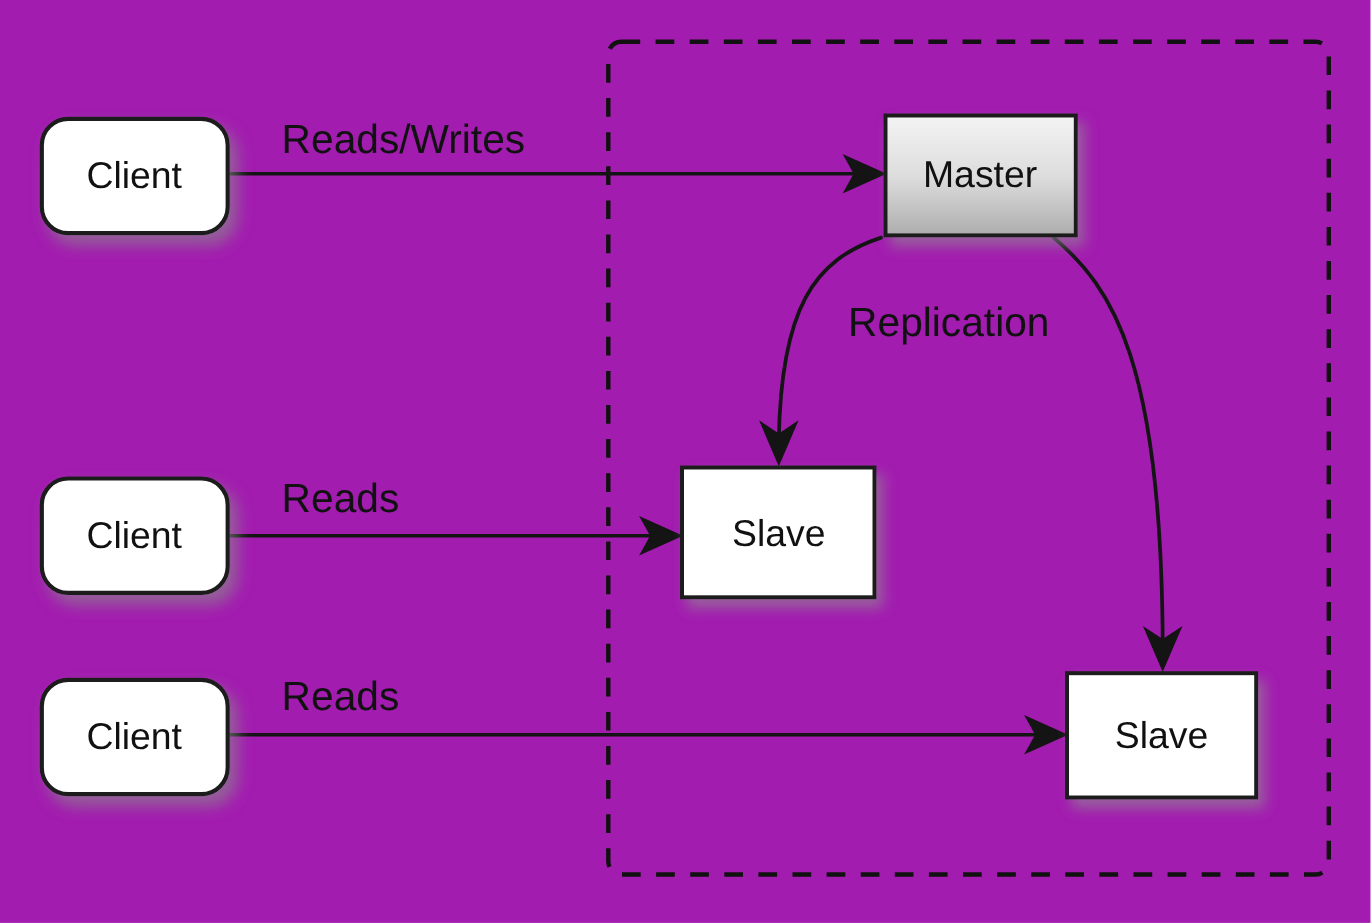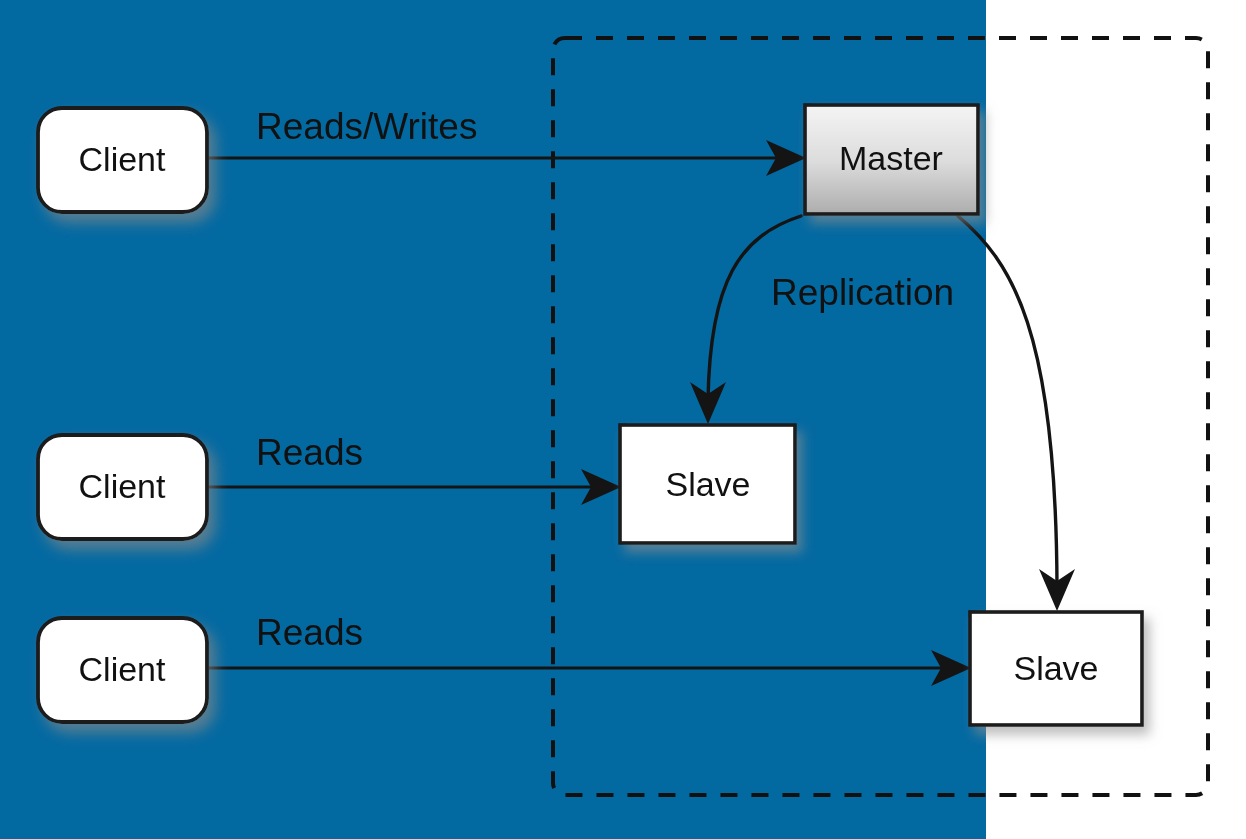--- a/index.html
+++ b/index.html
@@ -15,9 +15,9 @@
   }
   #diagram-root {
     position: relative;
-    width: 986px;
+    width: 1246px;
     height: 839px;
-    background: #0369a1;
+    background: #a21caf;
   }
   #diagram-svg {
     position: absolute;

